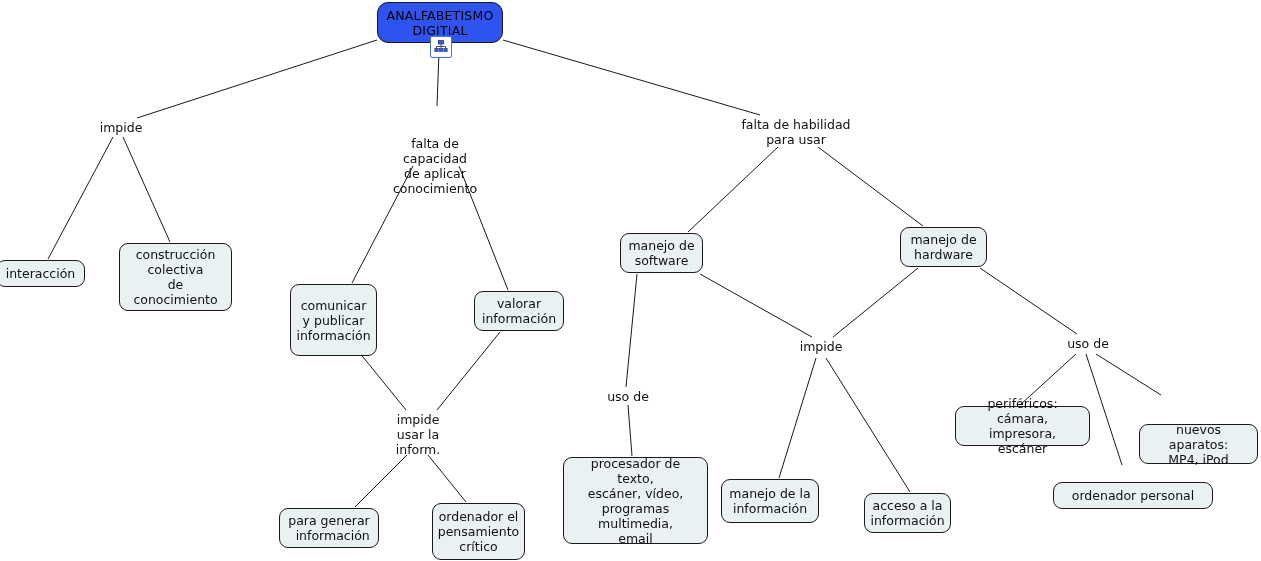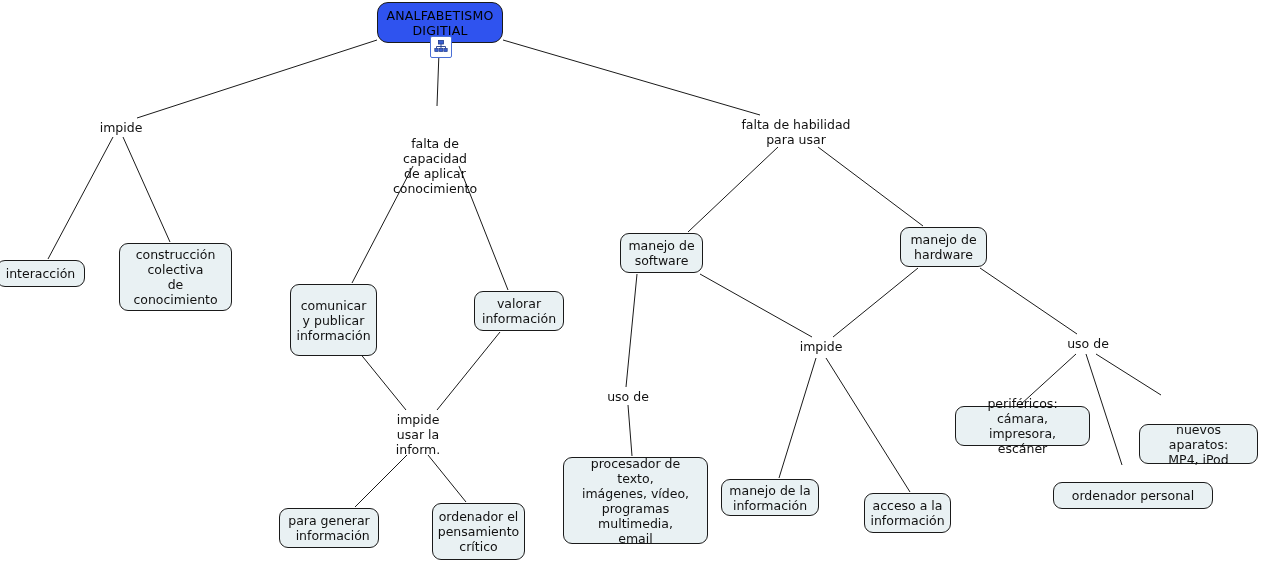--- a/index.html
+++ b/index.html
@@ -123,7 +123,7 @@
 pensamiento
 crítico</span></div>
       <div class="node" style="left: 563px; top: 457px; width: 145px; height: 87px;"><span>procesador de texto,
-imágenes, vídeo,
+escáner, vídeo,
 programas
 multimedia,
 email</span></div>

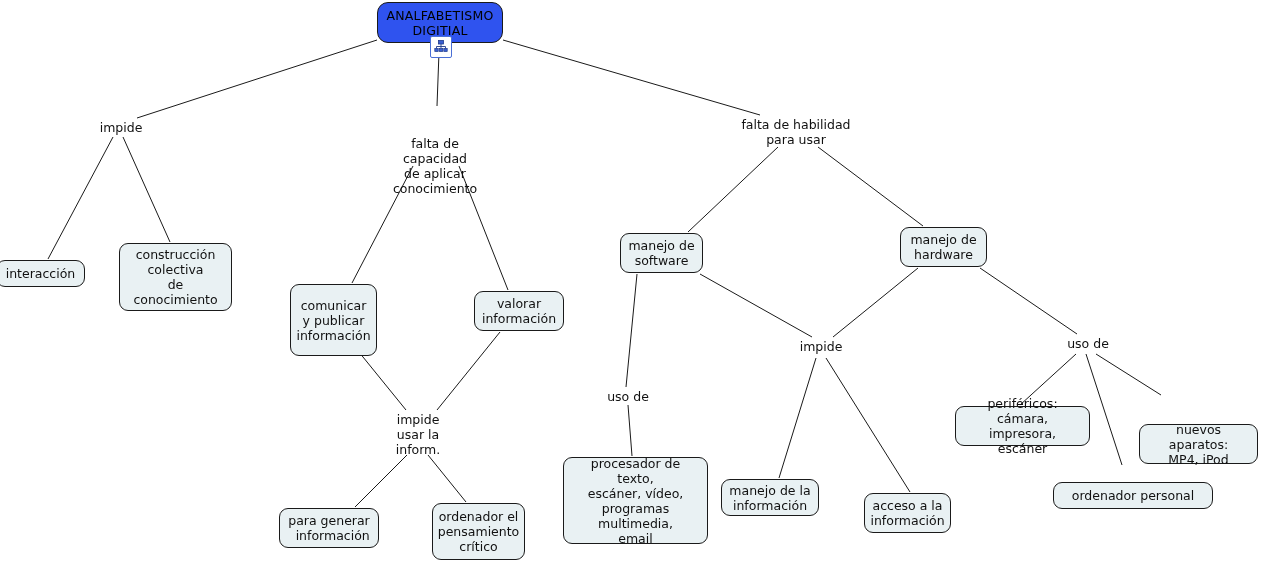--- a/index.html
+++ b/index.html
@@ -131,7 +131,7 @@
 software</span></div>
       <div class="node" style="left: 900px; top: 227px; width: 87px; height: 40px;"><span>manejo de
 hardware</span></div>
-      <div class="node" style="left: 721px; top: 479px; width: 98px; height: 37px;"><span>manejo de la
+      <div class="node" style="left: 721px; top: 479px; width: 98px; height: 44px;"><span>manejo de la
 información</span></div>
       <div class="node" style="left: 864px; top: 493px; width: 87px; height: 40px;"><span>acceso a la
 información</span></div>

